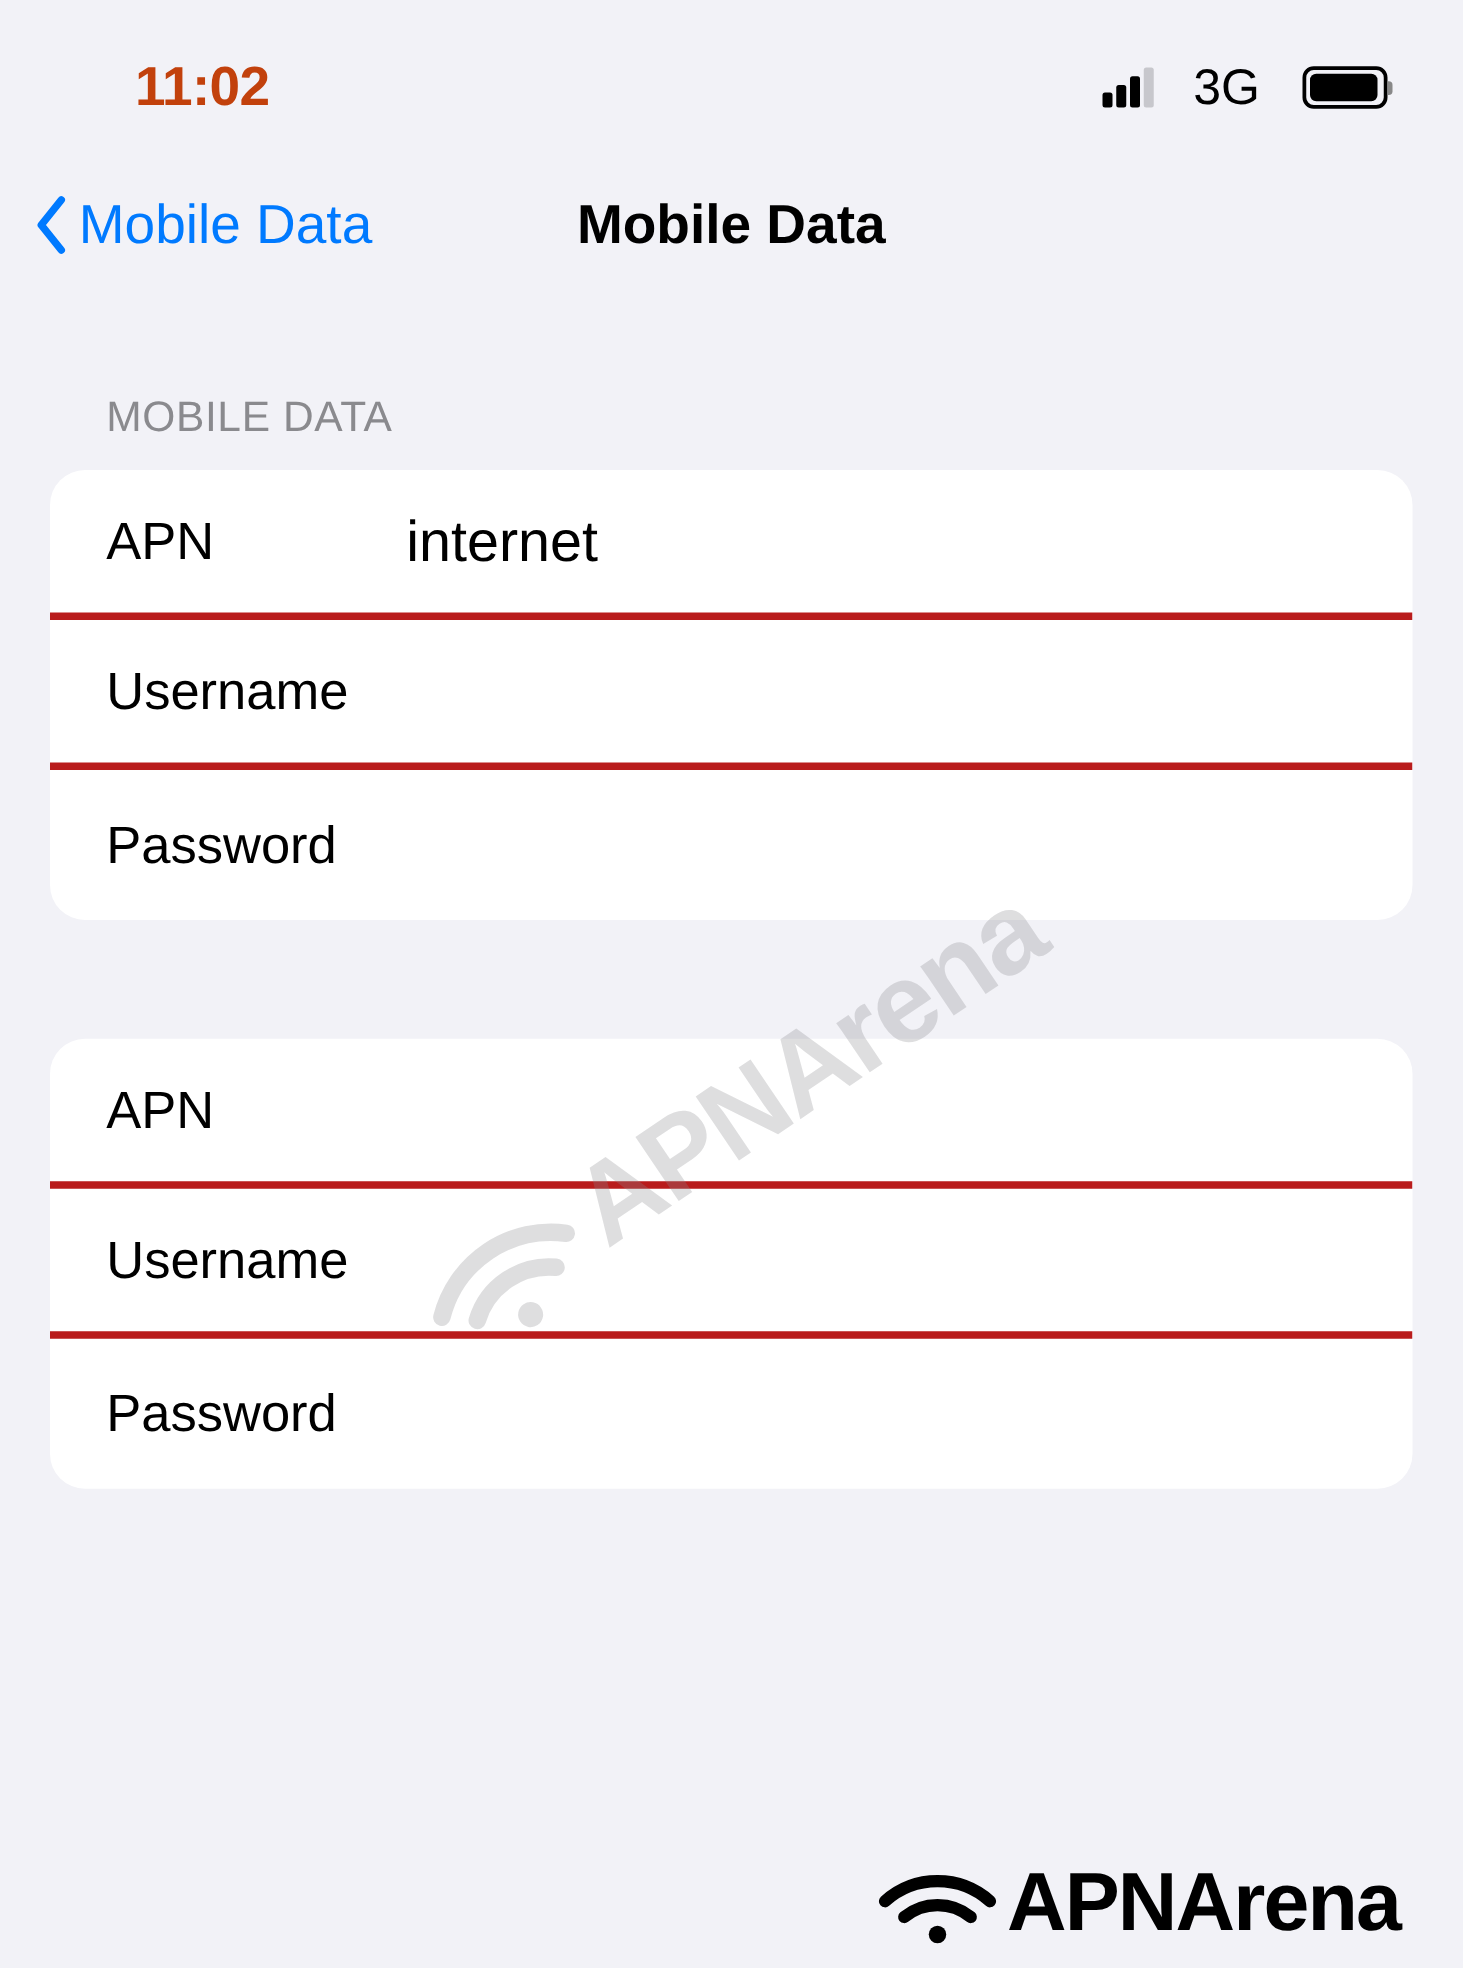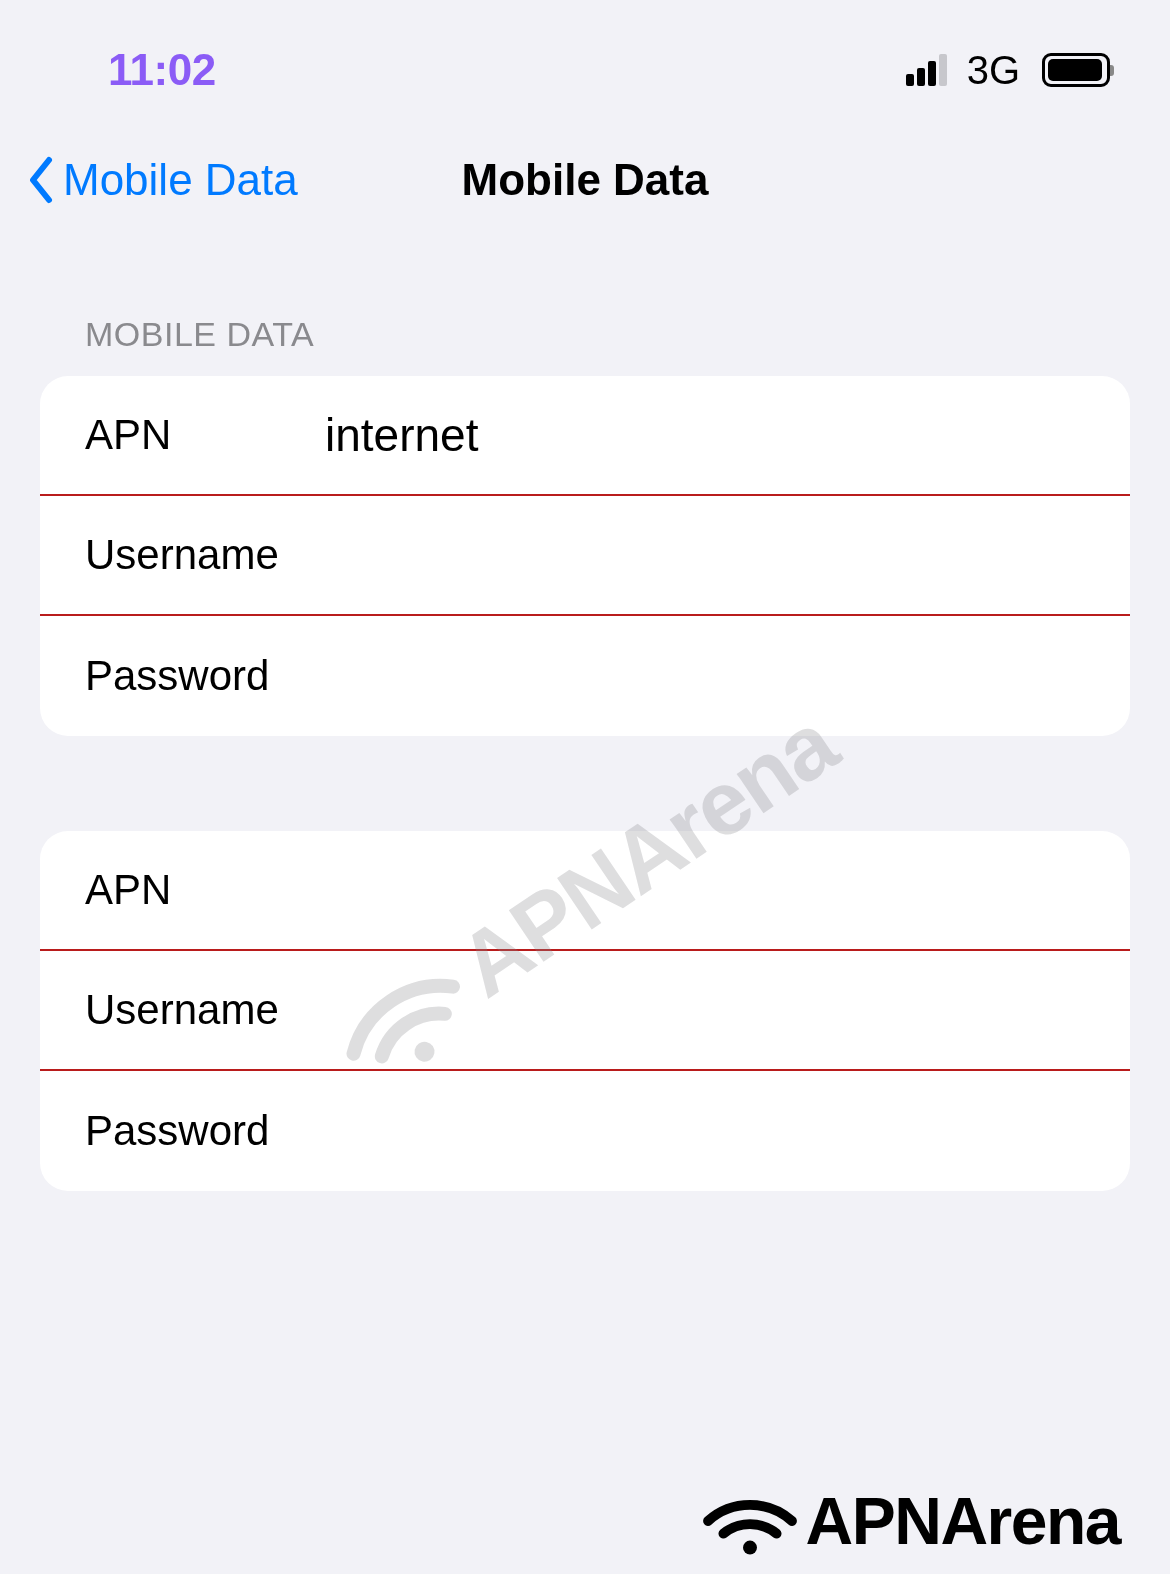--- a/index.html
+++ b/index.html
@@ -25,7 +25,7 @@
     .status-time {
       font-size: 44px;
       font-weight: 600;
-      color: #8b5cf6;
+      color: #c2410c;
       letter-spacing: -0.5px;
     }
     .status-right {

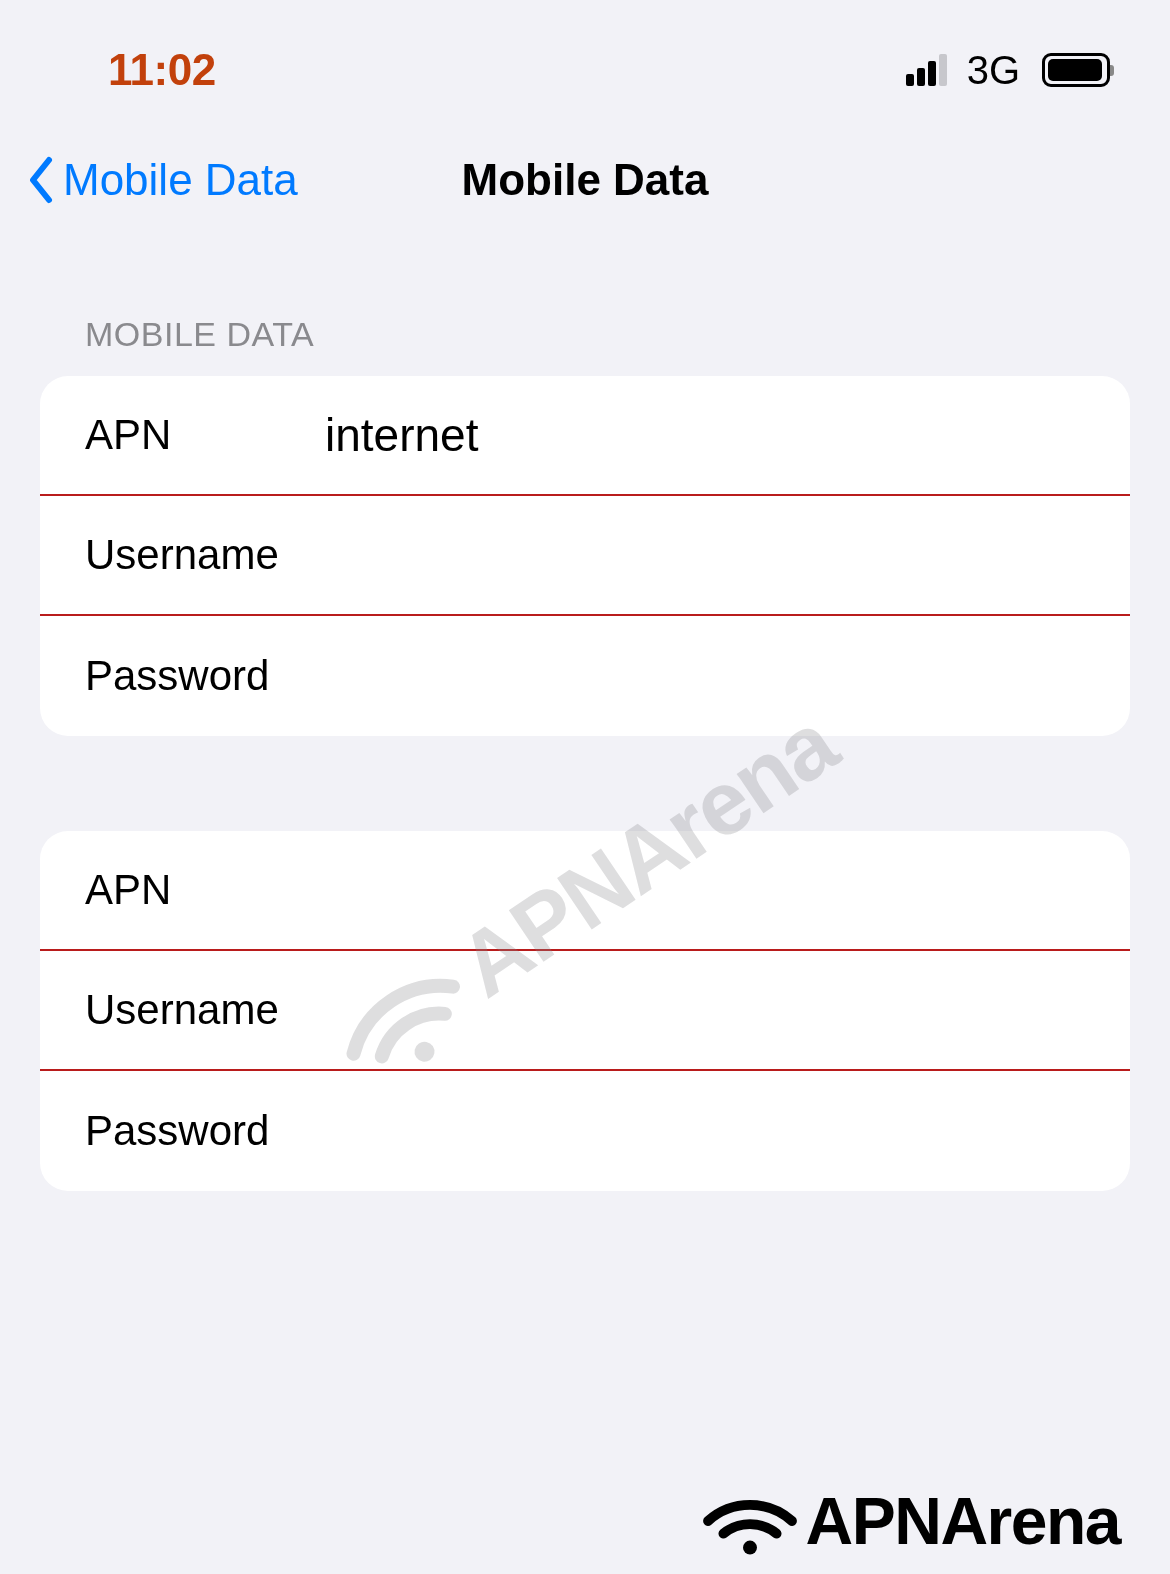--- a/index.html
+++ b/index.html
@@ -31,7 +31,7 @@
     .status-right {
       display: flex;
       align-items: center;
-      gap: 16px;
+      gap: 28px;
     }
     .signal-bars {
       display: flex;

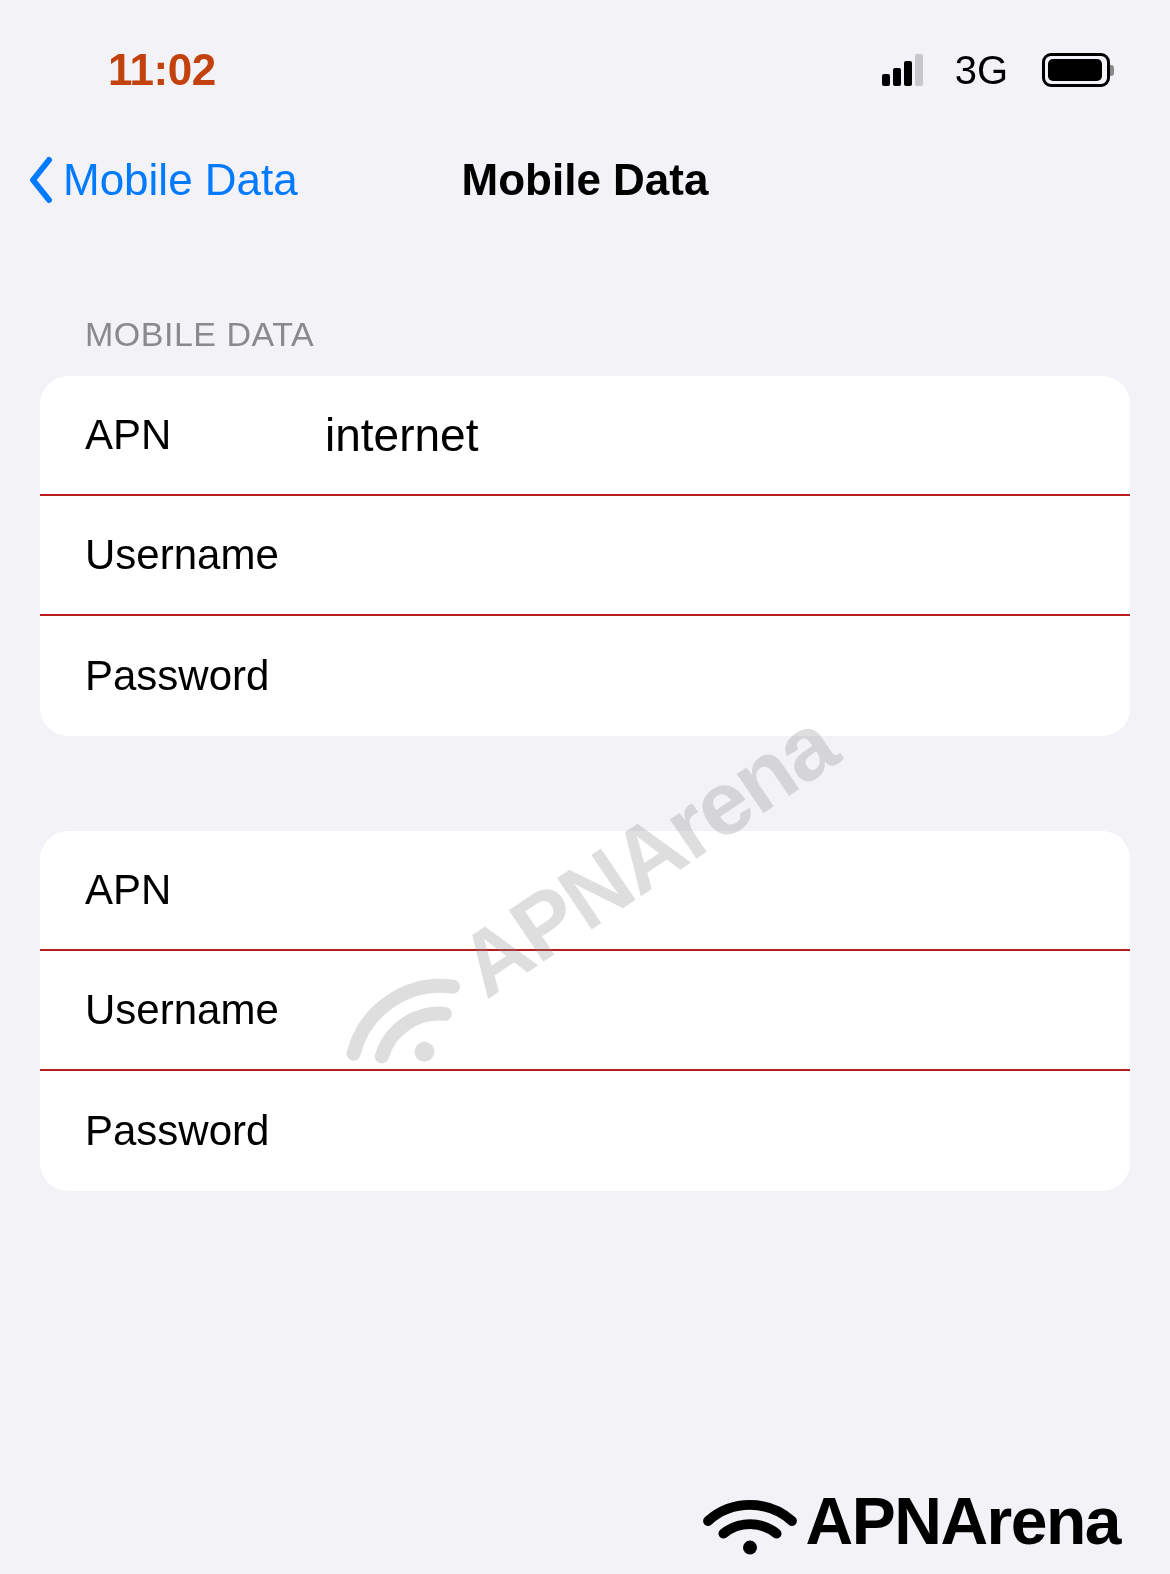--- a/index.html
+++ b/index.html
@@ -128,7 +128,7 @@
       align-items: center;
       padding: 0 45px;
       height: 120px;
-      border-bottom: 2px solid #b91c1c;
+      border-bottom: 6px solid #b91c1c;
     }
     .row:last-child {
       border-bottom: none;

